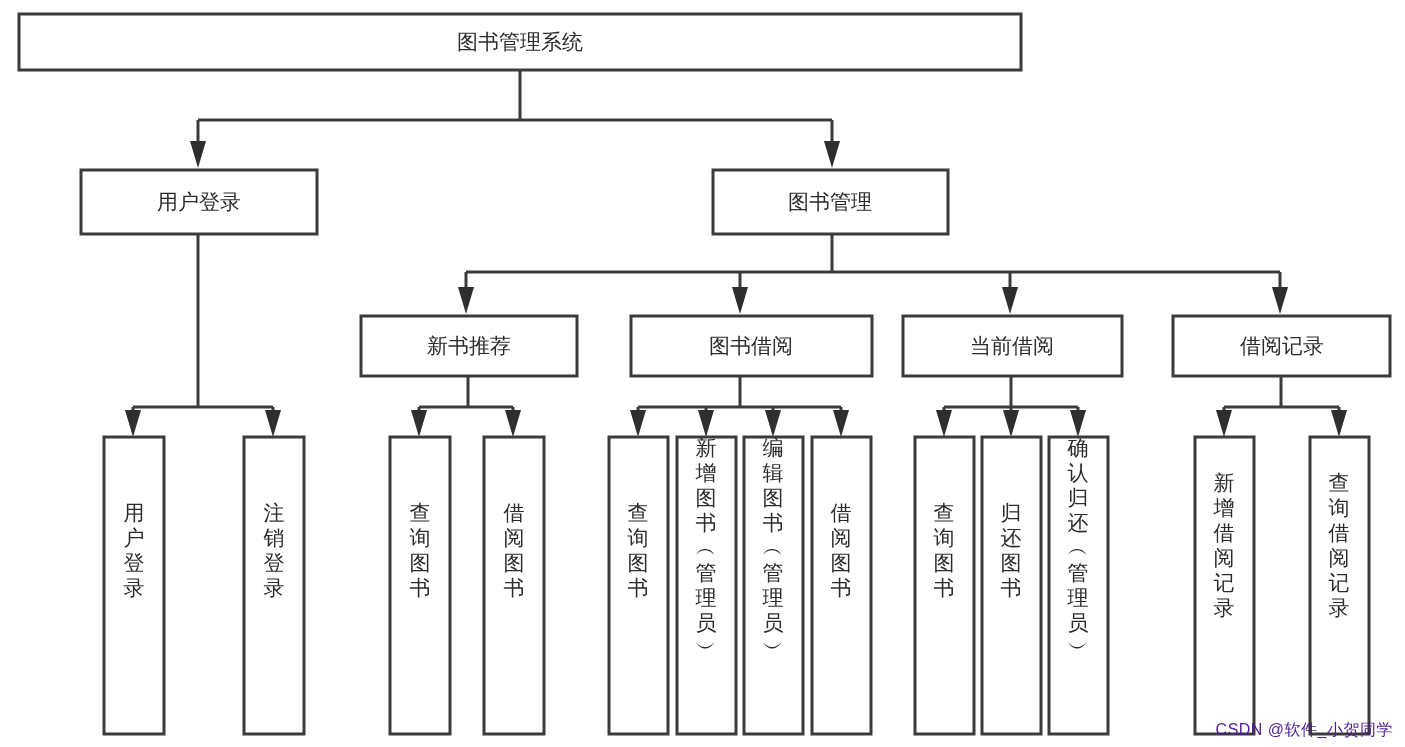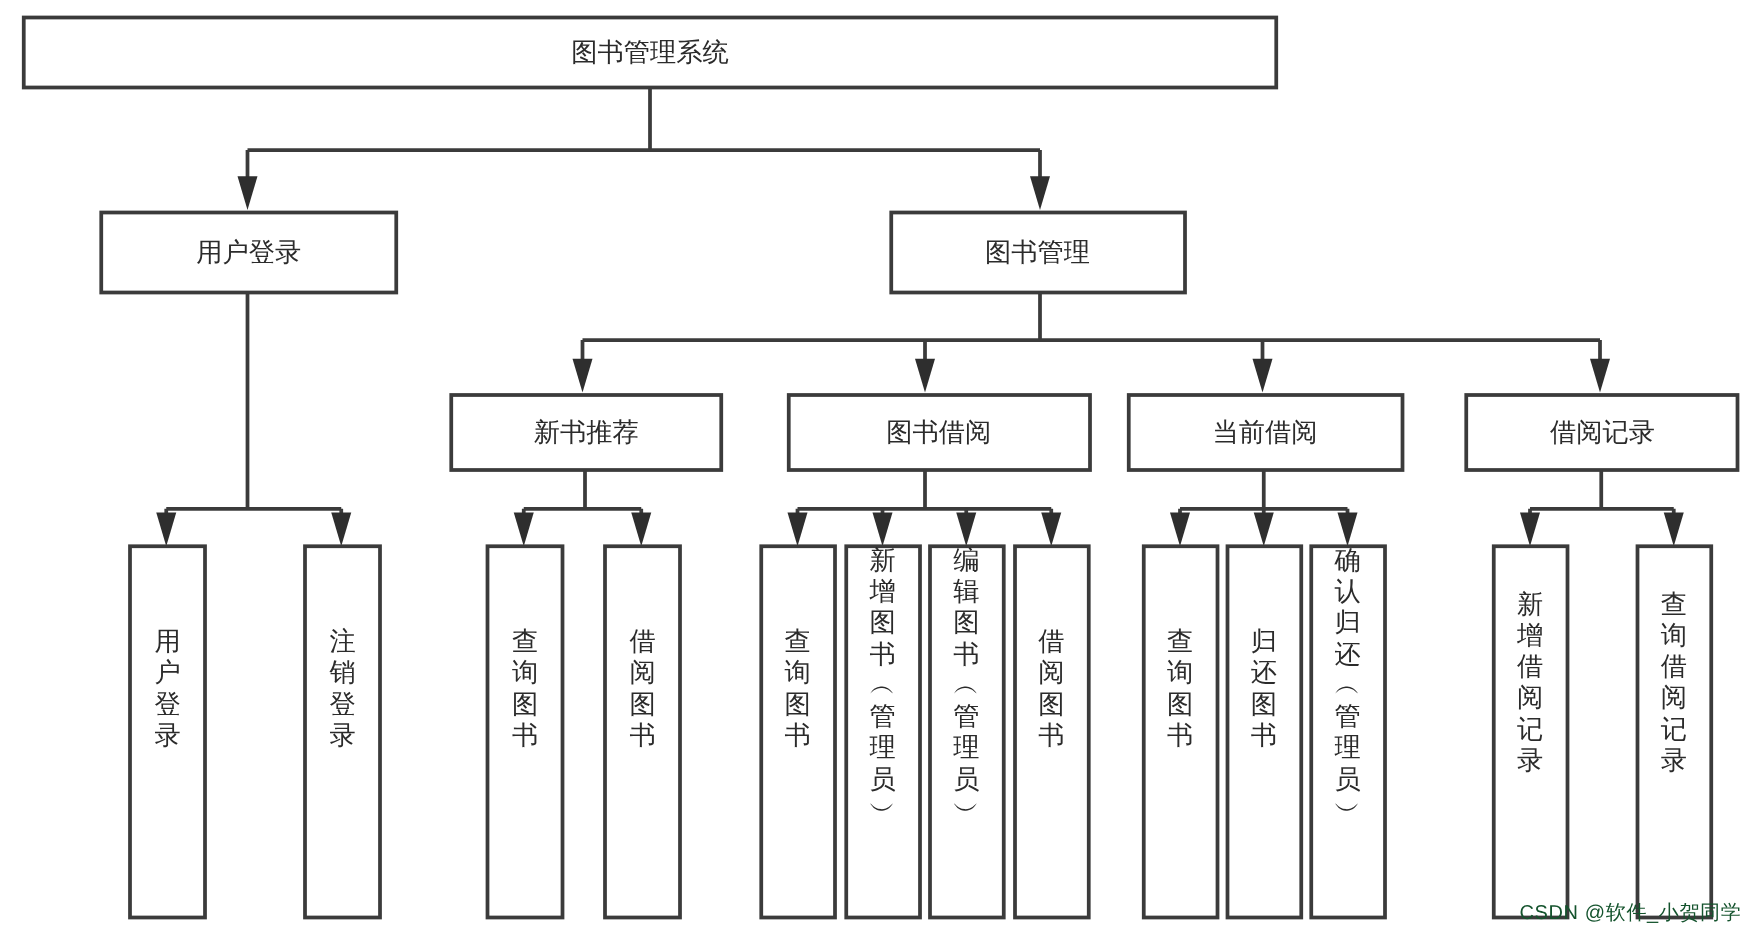--- a/index.html
+++ b/index.html
@@ -56,7 +56,7 @@
     bottom: 6px;
     font-family: "Liberation Sans", "DejaVu Sans", sans-serif;
     font-size: 16px;
-    color: #14532d;
+    color: #4c1d95;
     letter-spacing: 0.5px;
     white-space: nowrap;
     pointer-events: none;

